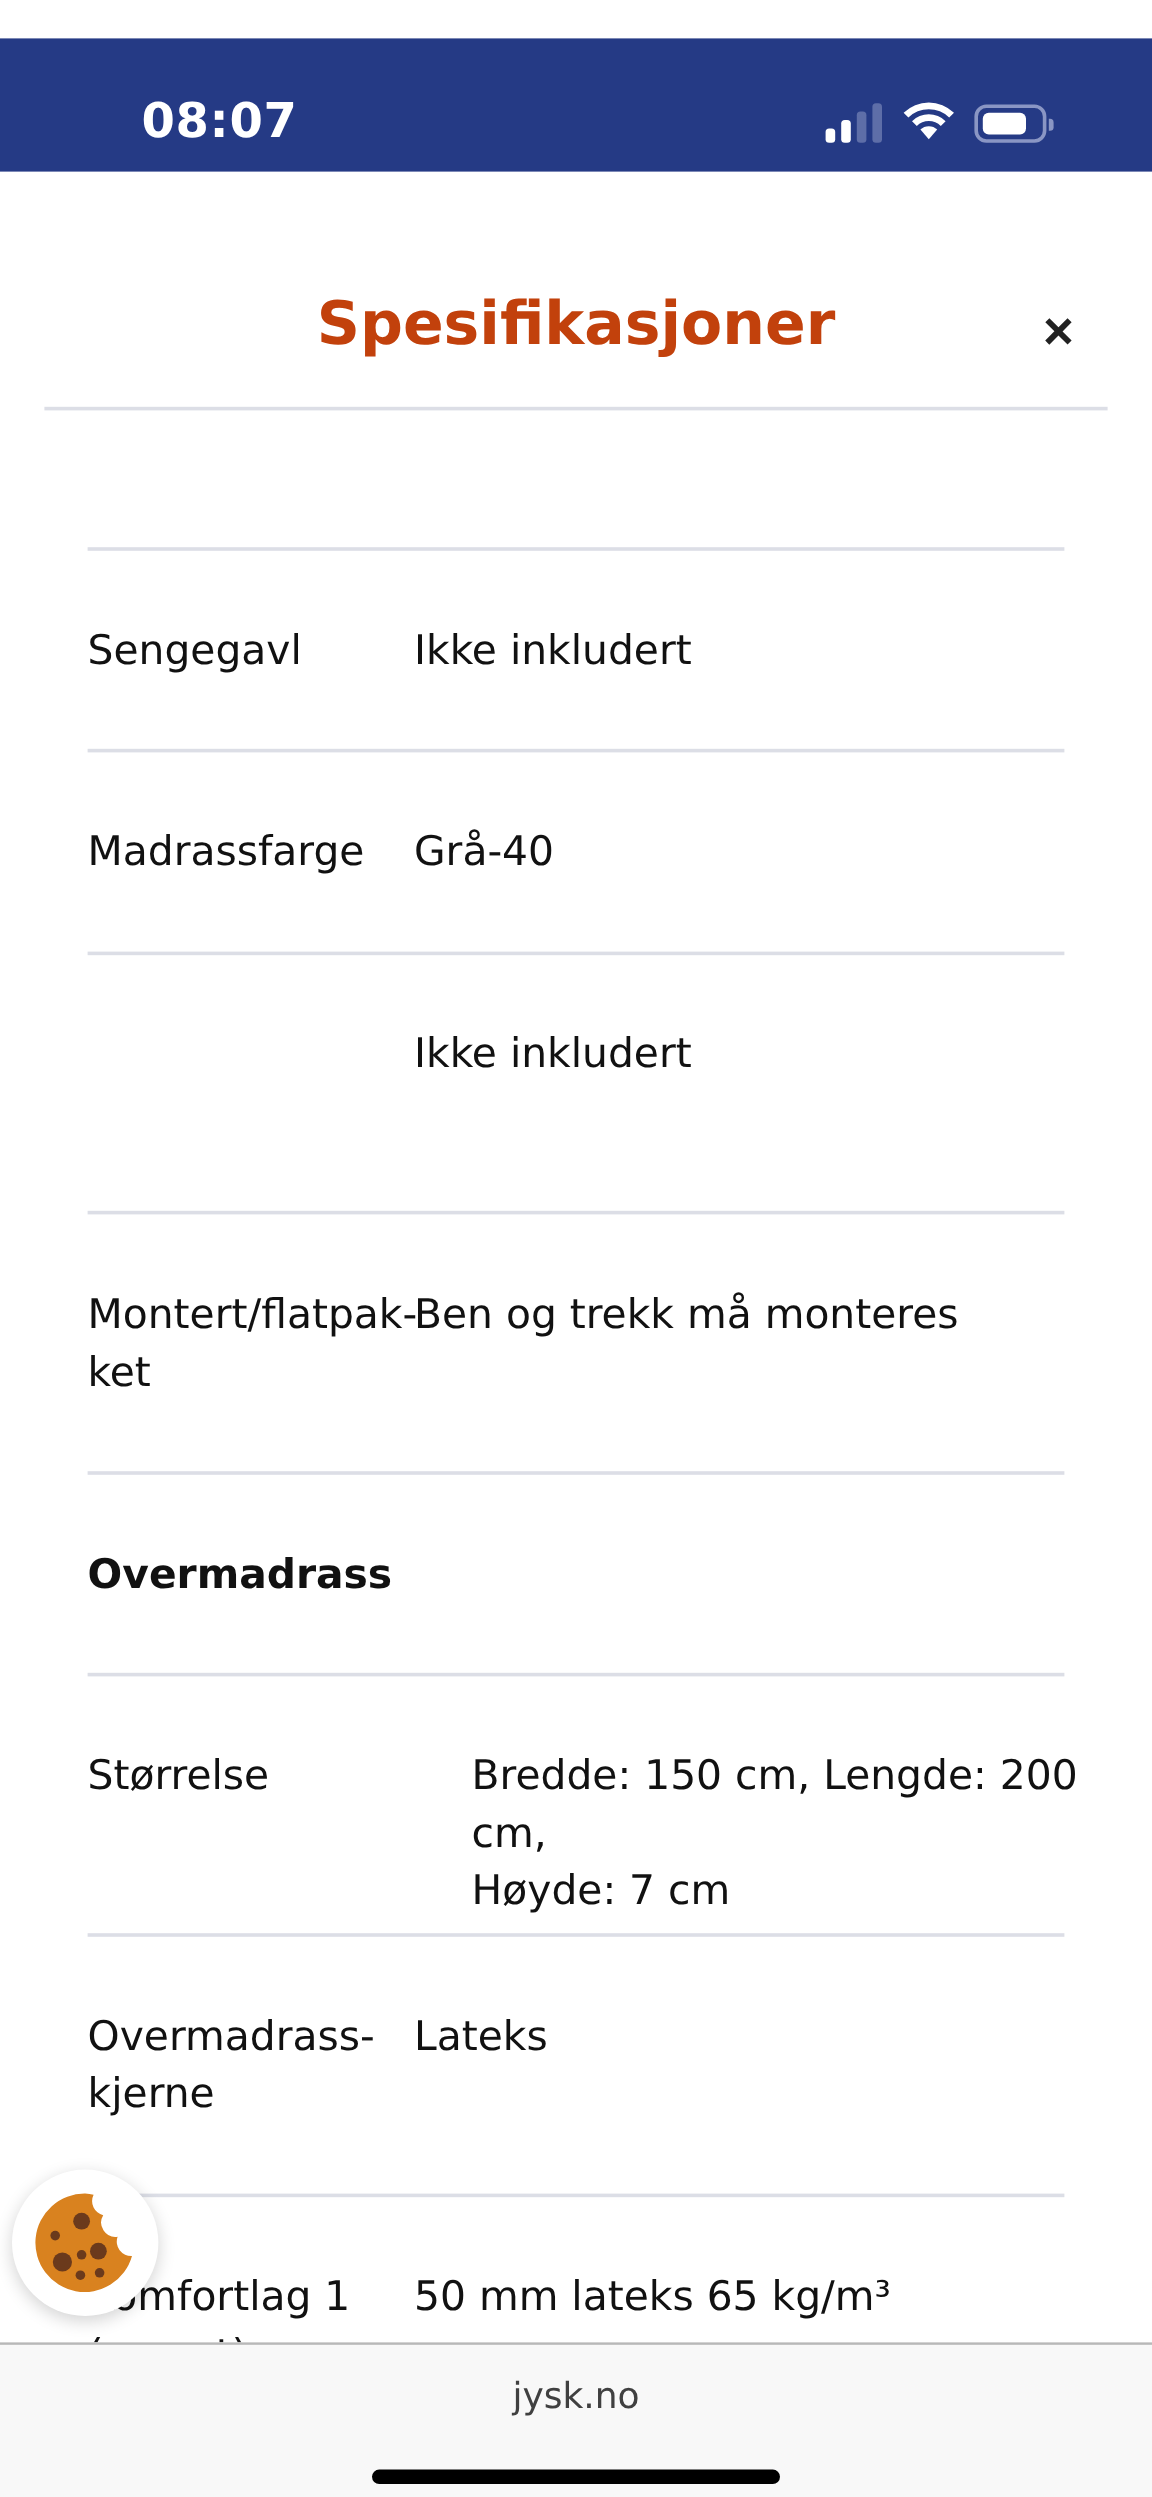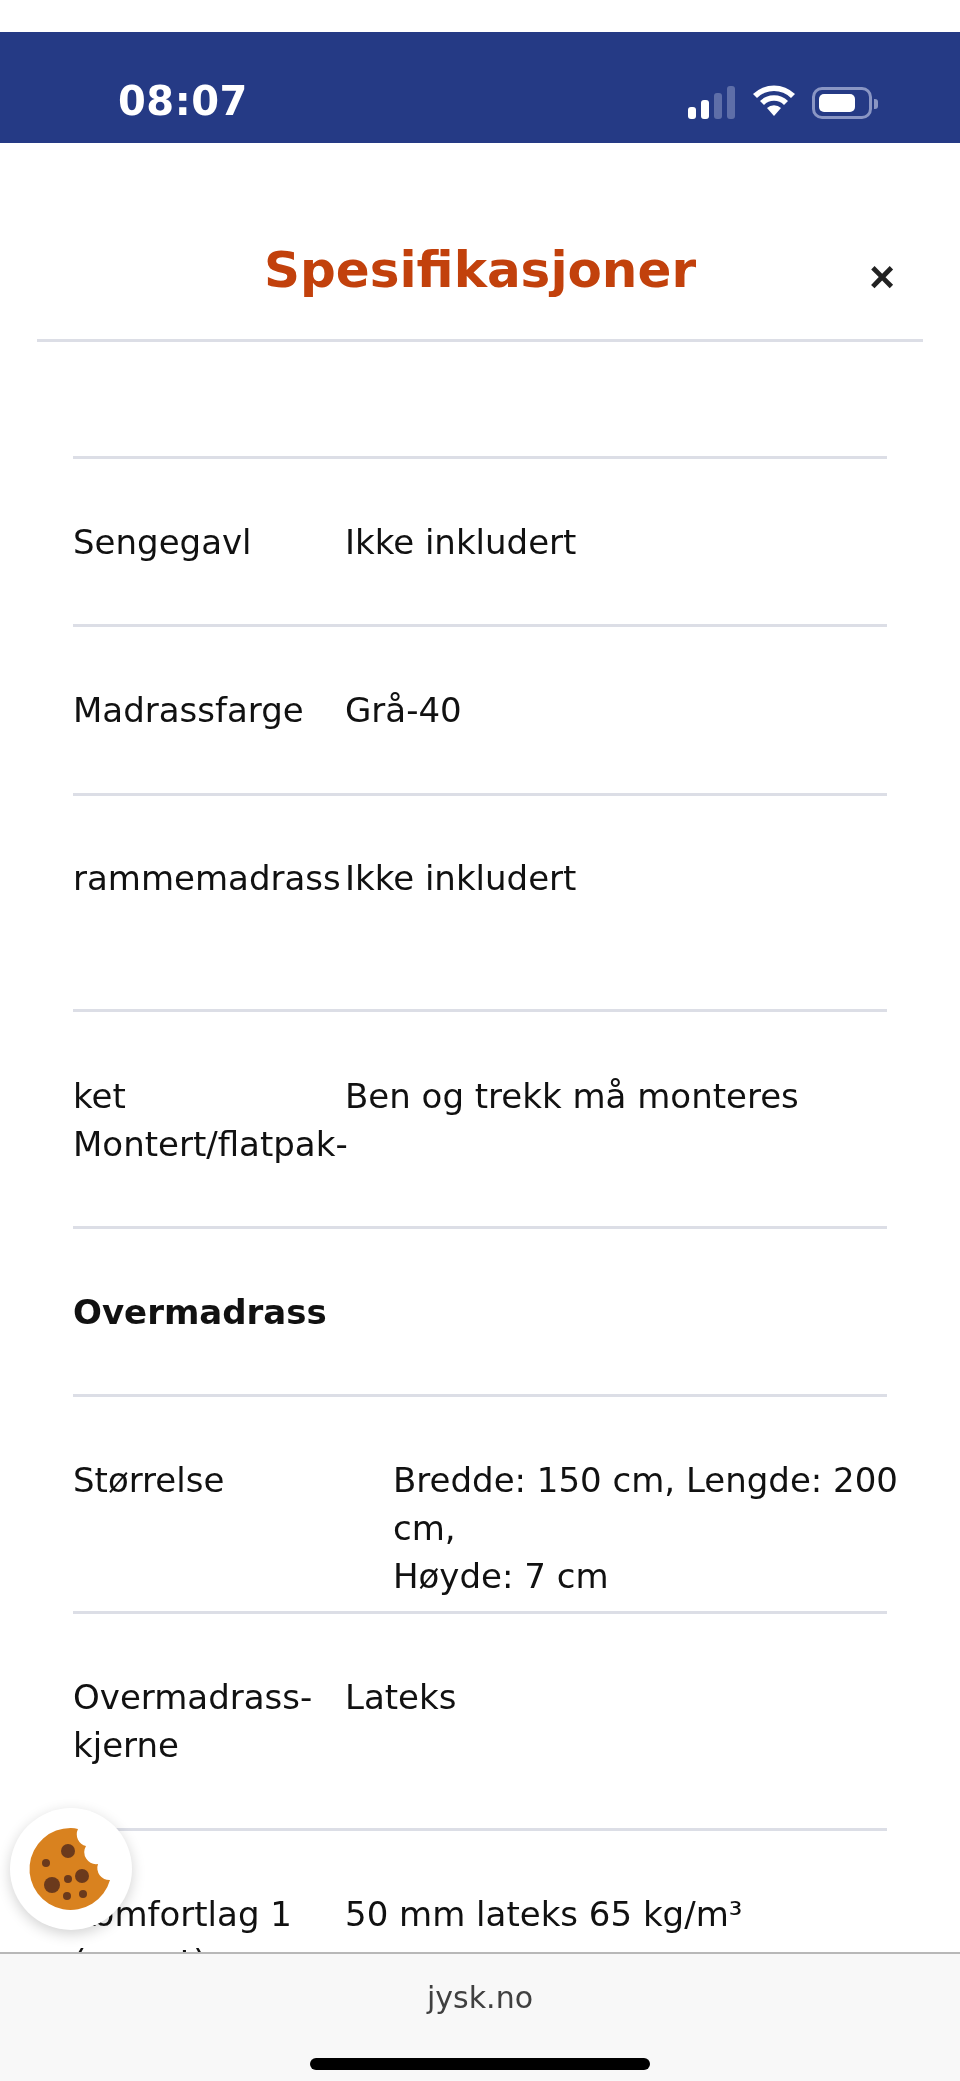--- a/index.html
+++ b/index.html
@@ -77,7 +77,6 @@
 
   <div class="row" style="top:512px;">
     <div class="k">
-        <div>rammemadrass</div>
       </div>
     <div class="v">Ikke inkludert</div>
   </div>

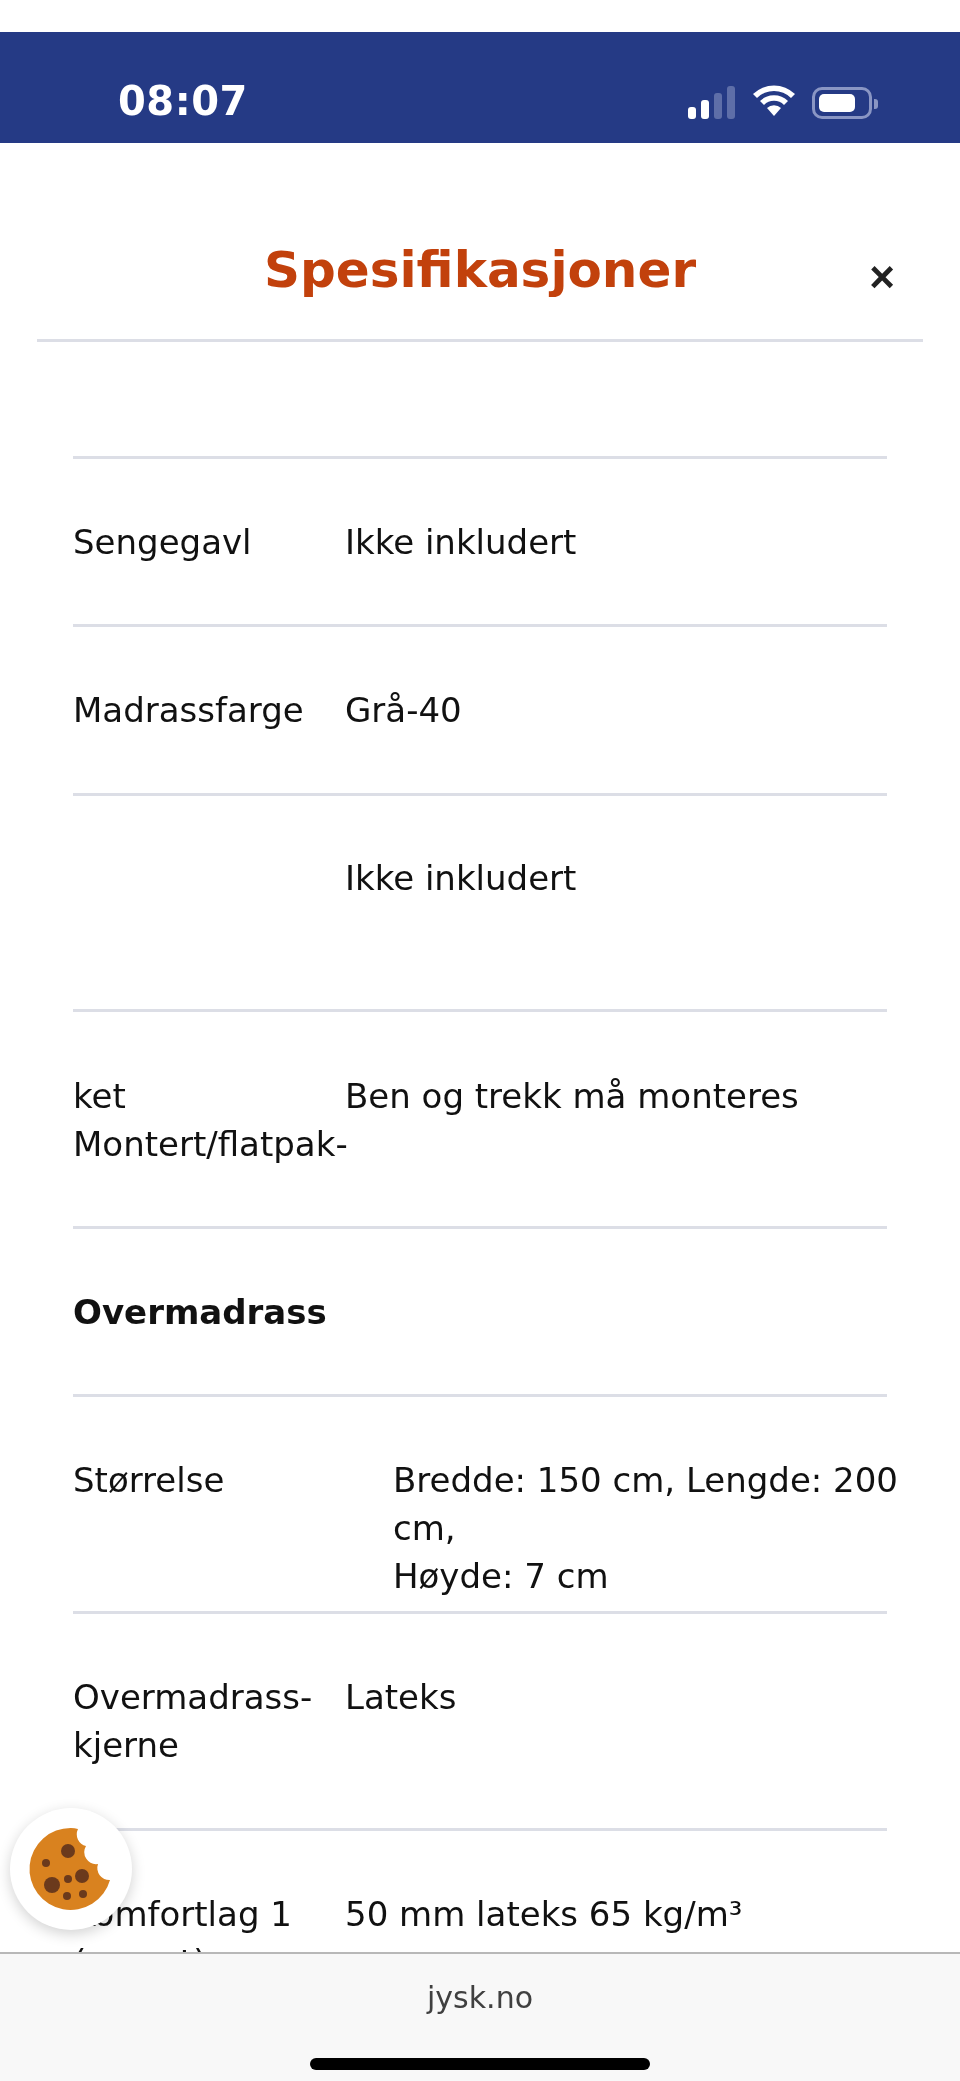--- a/index.html
+++ b/index.html
@@ -84,8 +84,8 @@
 
   <div class="row" style="top:730px;">
     <div class="k">
+        <div>Montert/flatpak-</div>
         <div>ket</div>
-        <div>Montert/flatpak-</div>
       </div>
     <div class="v">Ben og trekk må monteres</div>
   </div>

